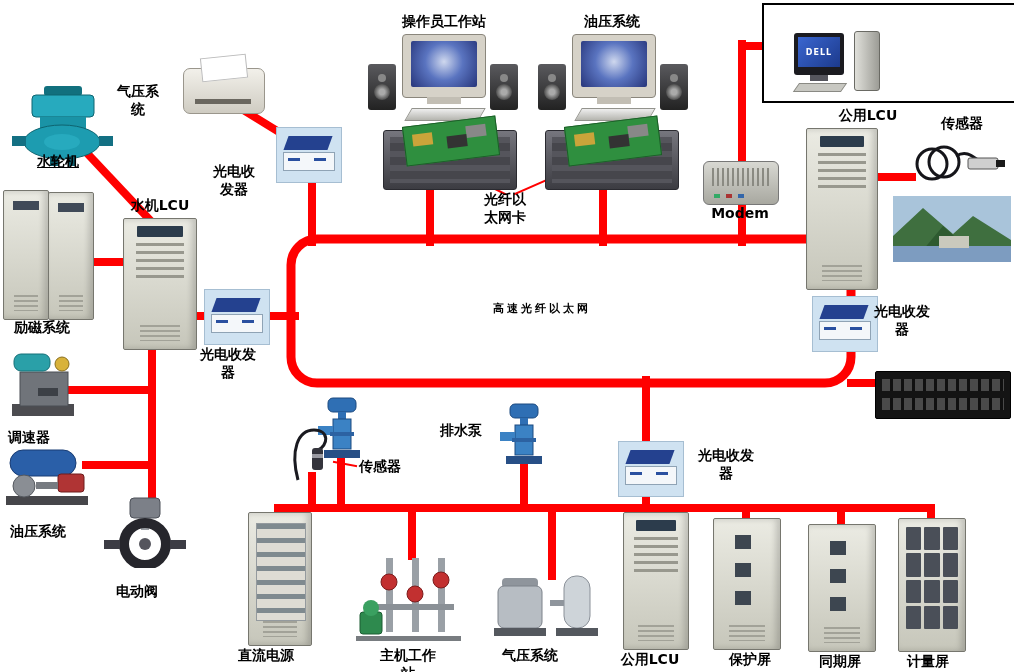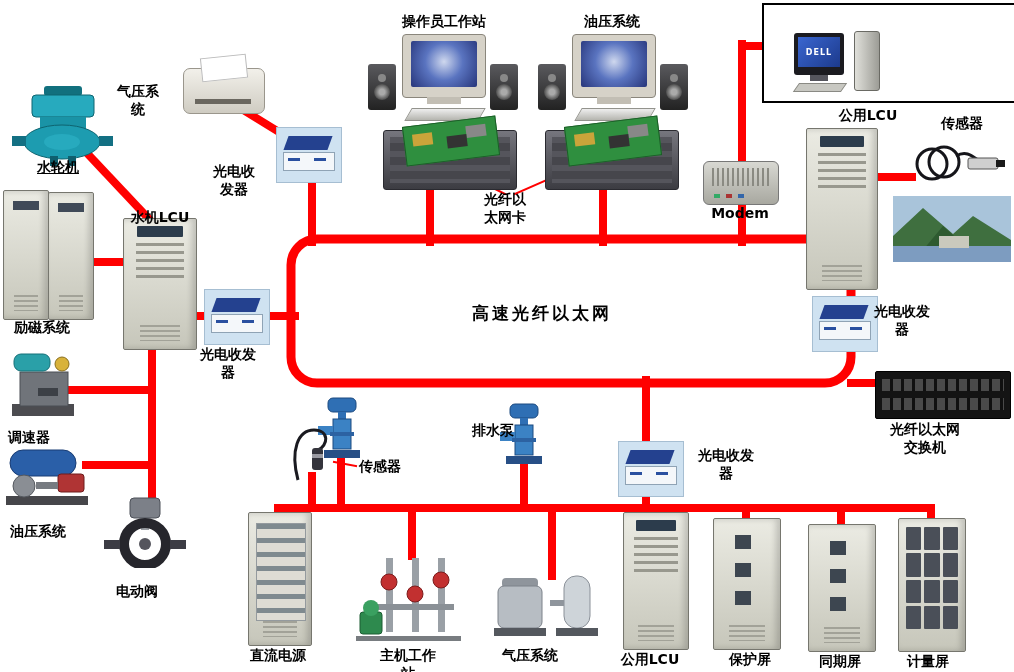--- a/index.html
+++ b/index.html
@@ -158,7 +158,7 @@
       <rect x="58" y="72" width="8" height="10" fill="#0e5f6e"></rect>
     </svg>
   </div>
-  <div class="label" style="left:28px;top:158px;width:60px;text-decoration:underline;">水轮机</div>
+  <div class="label" style="left:28px;top:152px;width:60px;text-decoration:underline;">水轮机</div>
 
   <div class="cab" style="left:3px;top:190px;width:44px;height:128px;">
     <i class="win"></i>

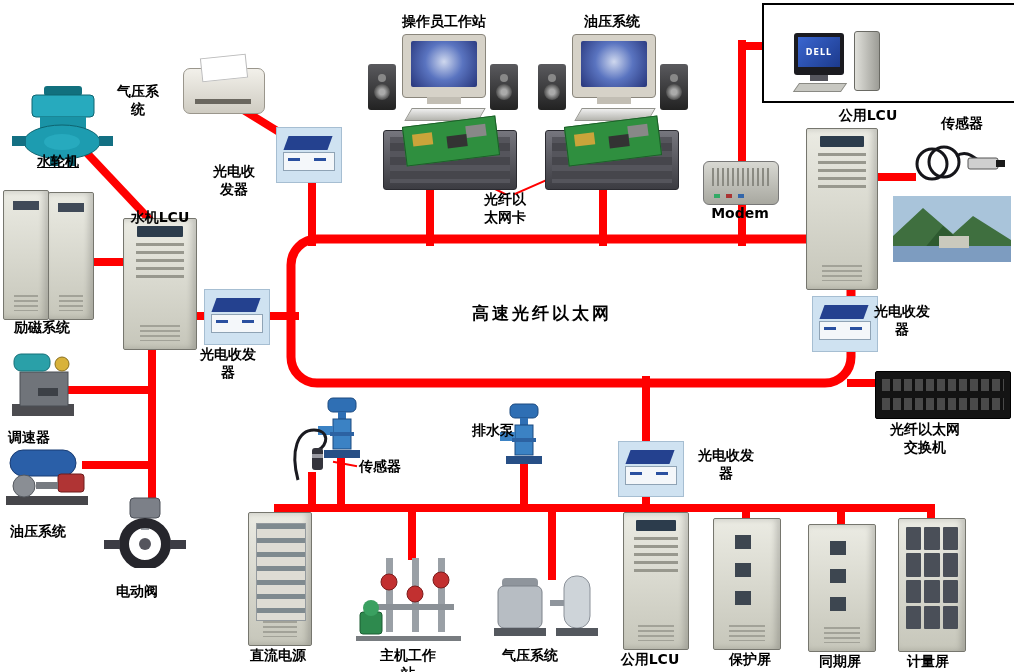--- a/index.html
+++ b/index.html
@@ -175,7 +175,7 @@
       <i class="pnl"></i>
       <i class="vnt"></i>
   </div>
-  <div class="label" style="left:124px;top:196px;width:72px;margin-top:12px;">水机LCU</div>
+  <div class="label" style="left:124px;top:196px;width:72px;">水机LCU</div>
 
   <div class="node" style="left:8px;top:344px;">
     <svg width="70" height="78">

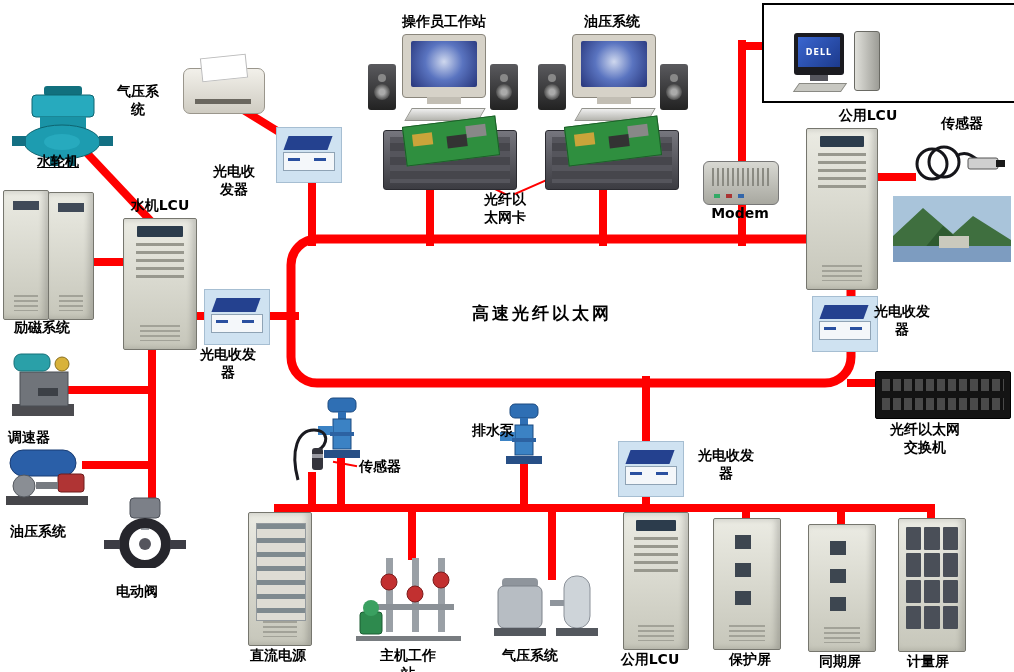--- a/index.html
+++ b/index.html
@@ -9,7 +9,7 @@
   .node{position:absolute;}
   .label{position:absolute;font-weight:bold;font-size:14px;line-height:1.3;text-align:center;
          color:#000;word-break:break-all;}
-  .label.bus{font-size:17px;letter-spacing:3px;white-space:nowrap;}
+  .label.bus{font-size:11px;letter-spacing:3px;white-space:nowrap;}
   .label.dispatch-title{color:#ff00cc;font-size:17px;letter-spacing:7px;white-space:nowrap;}
 
   

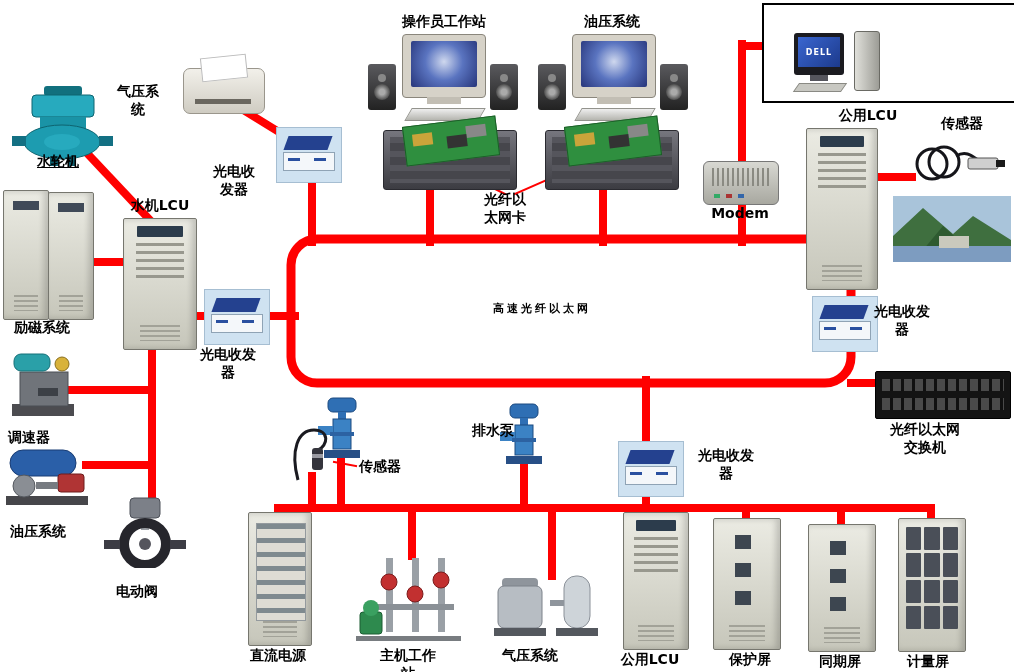--- a/index.html
+++ b/index.html
@@ -338,7 +338,7 @@
       <rect x="6" y="54" width="36" height="8" fill="#274f86"></rect>
     </svg>
   </div>
-  <div class="label" style="left:432px;top:421px;width:58px;margin-left:32px;">排水泵</div>
+  <div class="label" style="left:432px;top:421px;width:58px;">排水泵</div>
 
   <div class="node" style="left:288px;top:420px;">
     <svg width="50" height="64">

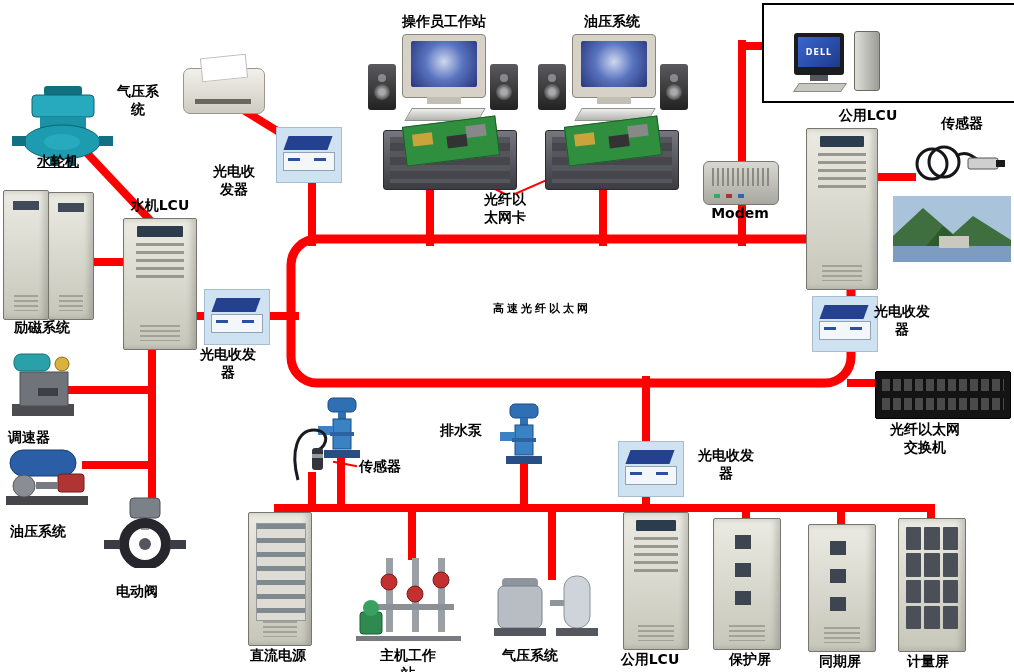--- a/index.html
+++ b/index.html
@@ -302,7 +302,6 @@
     <div class="ports p1"></div>
       <div class="ports p2"></div>
   </div>
-  <div class="label" style="left:886px;top:420px;width:78px;">光纤以太网交换机</div>
 
   <div class="label bus" style="left:452px;top:302px;width:180px;">高速光纤以太网</div>
 

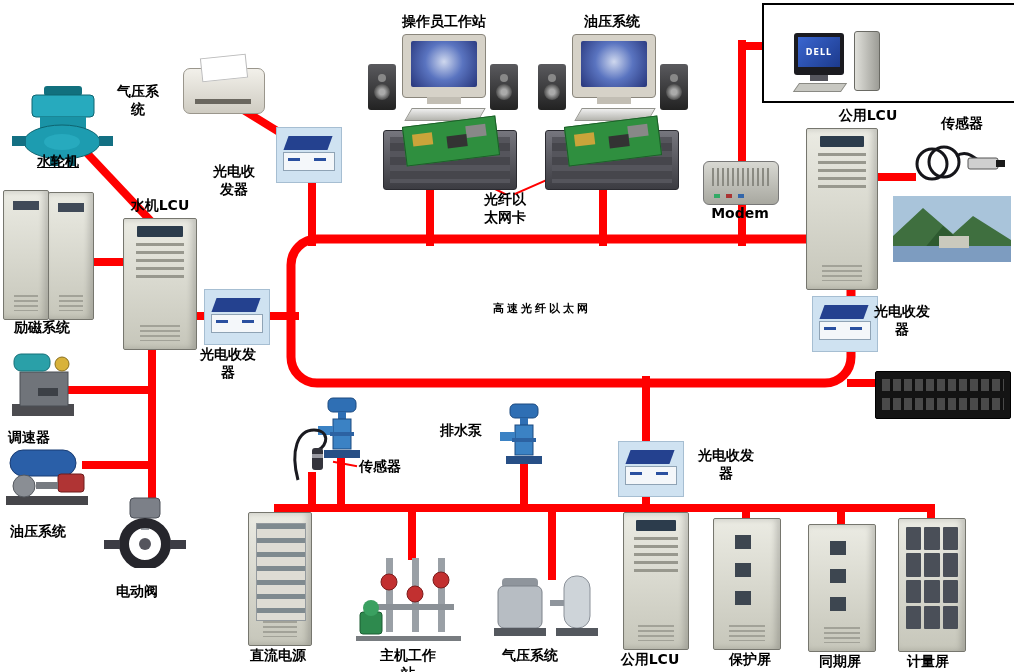--- a/index.html
+++ b/index.html
@@ -352,7 +352,7 @@
     <i class="slt"></i>
       <i class="vnt"></i>
   </div>
-  <div class="label" style="left:244px;top:646px;width:68px;">直流电源</div>
+  <div class="label" style="left:232px;top:646px;width:68px;">直流电源</div>
 
   <div class="node" style="left:356px;top:552px;">
     <svg width="105" height="90">

